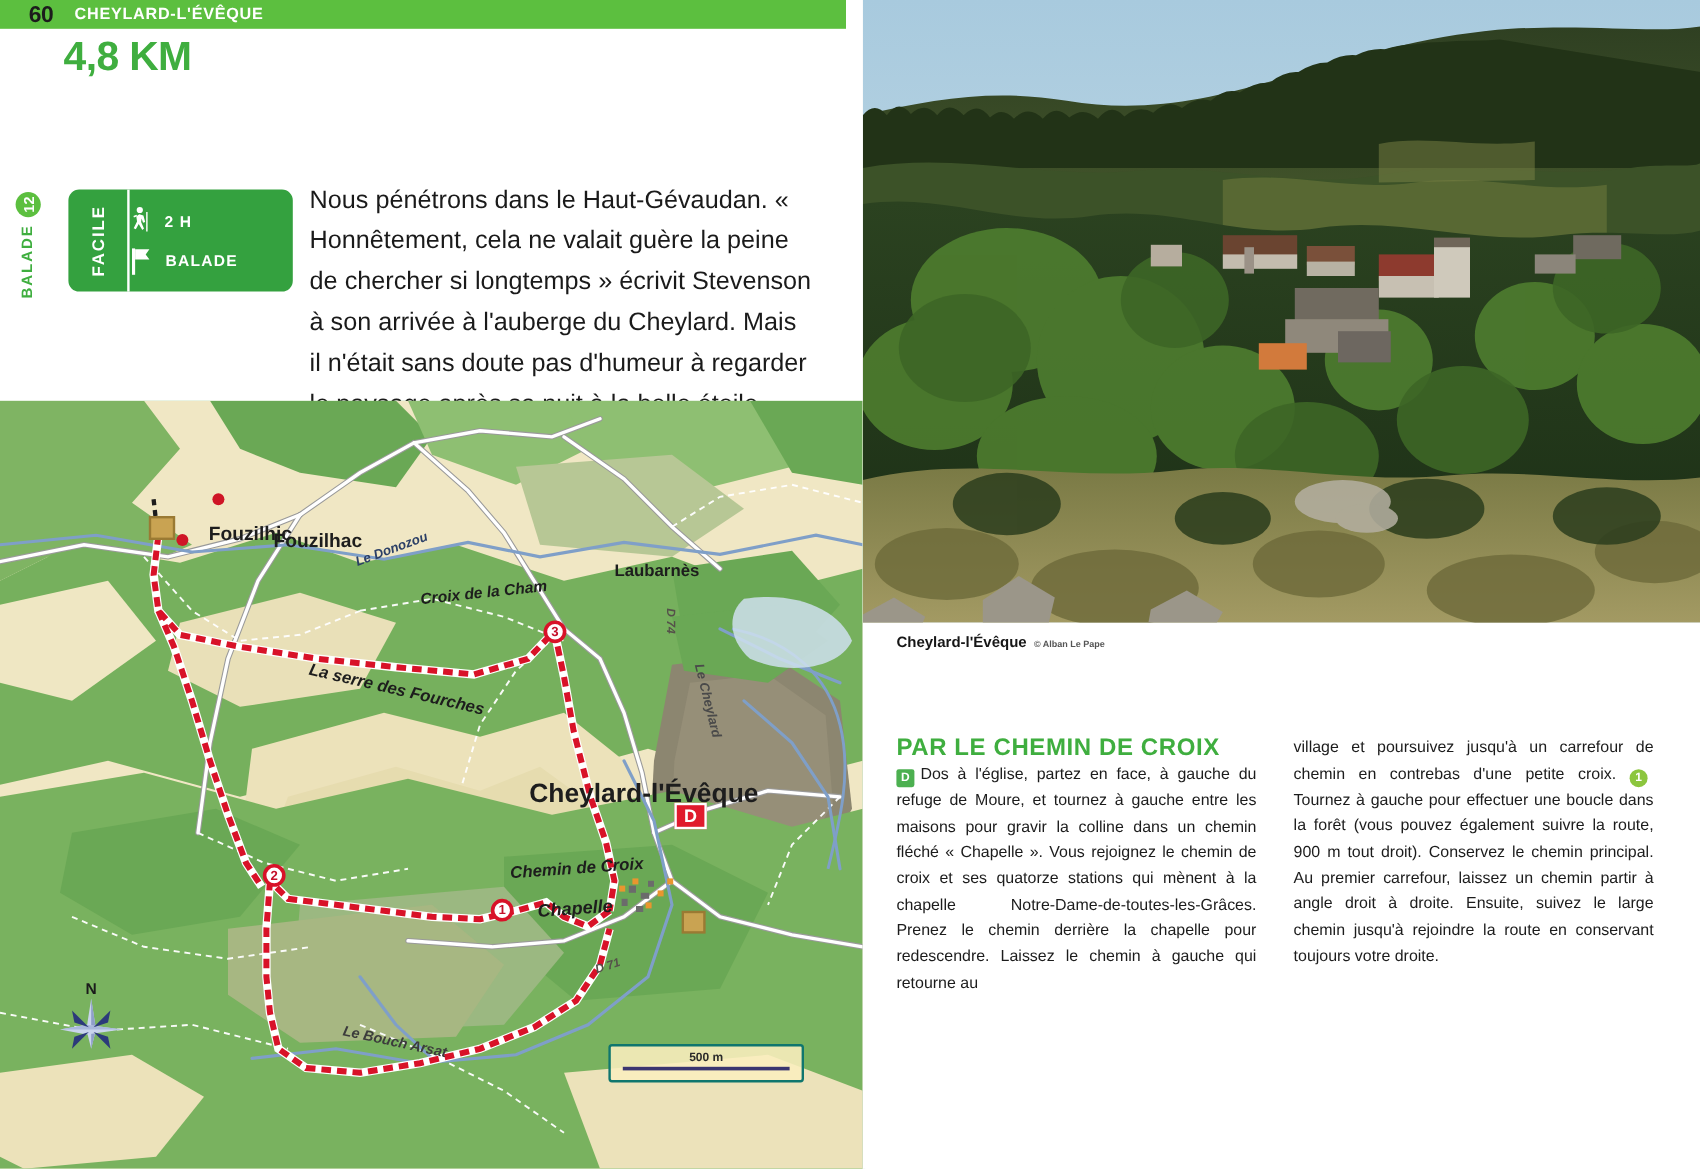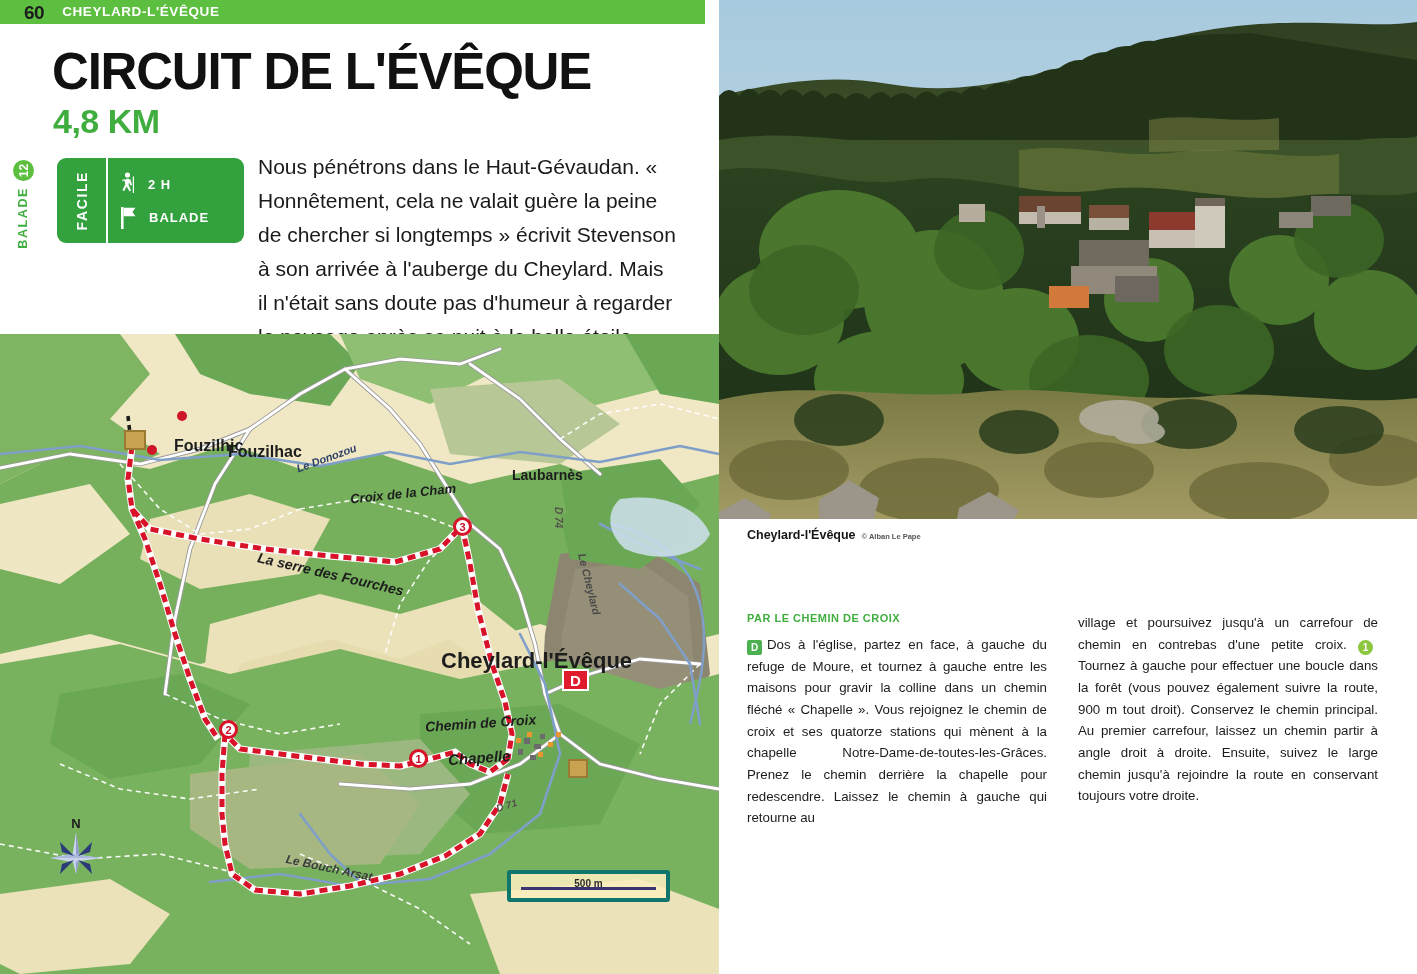--- a/index.html
+++ b/index.html
@@ -242,7 +242,6 @@
     </div>
 
     <div id="headline-wrap">
-      <div id="walk-title">CIRCUIT DE L'ÉVÊQUE</div>
       <div id="walk-distance">4,8 KM</div>
     </div>
 

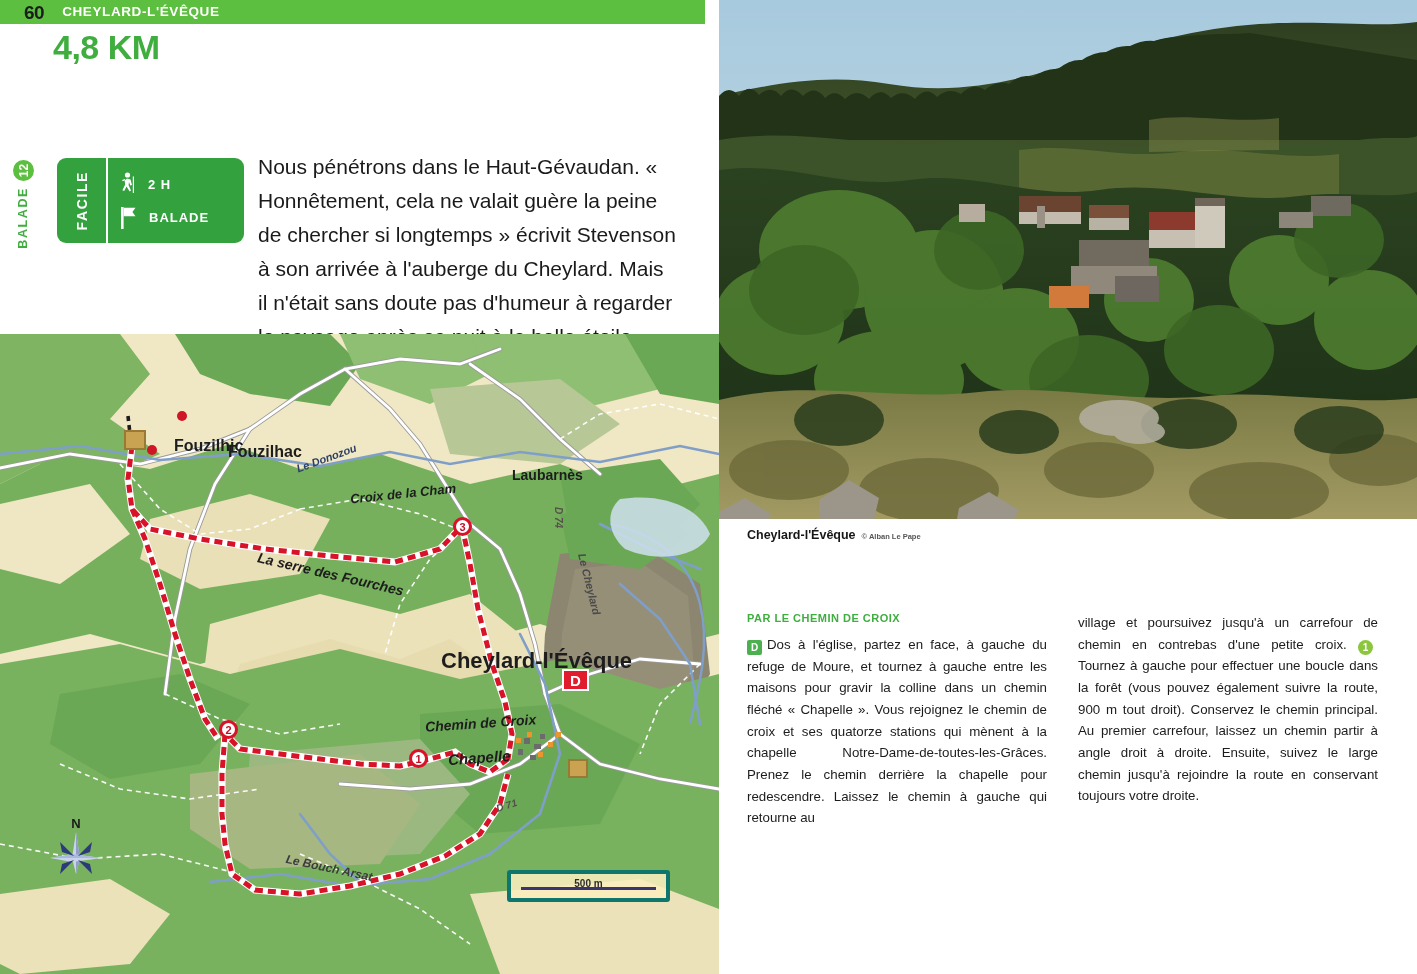--- a/index.html
+++ b/index.html
@@ -107,7 +107,7 @@
   }
   #badge-right {
     flex: 1; display: flex; flex-direction: column;
-    justify-content: center; gap: 9px; padding-left: 11px;
+    justify-content: center; gap: 9px; 
   }
   .badge-row { display: flex; align-items: center; gap: 10px; }
   .badge-row-text {

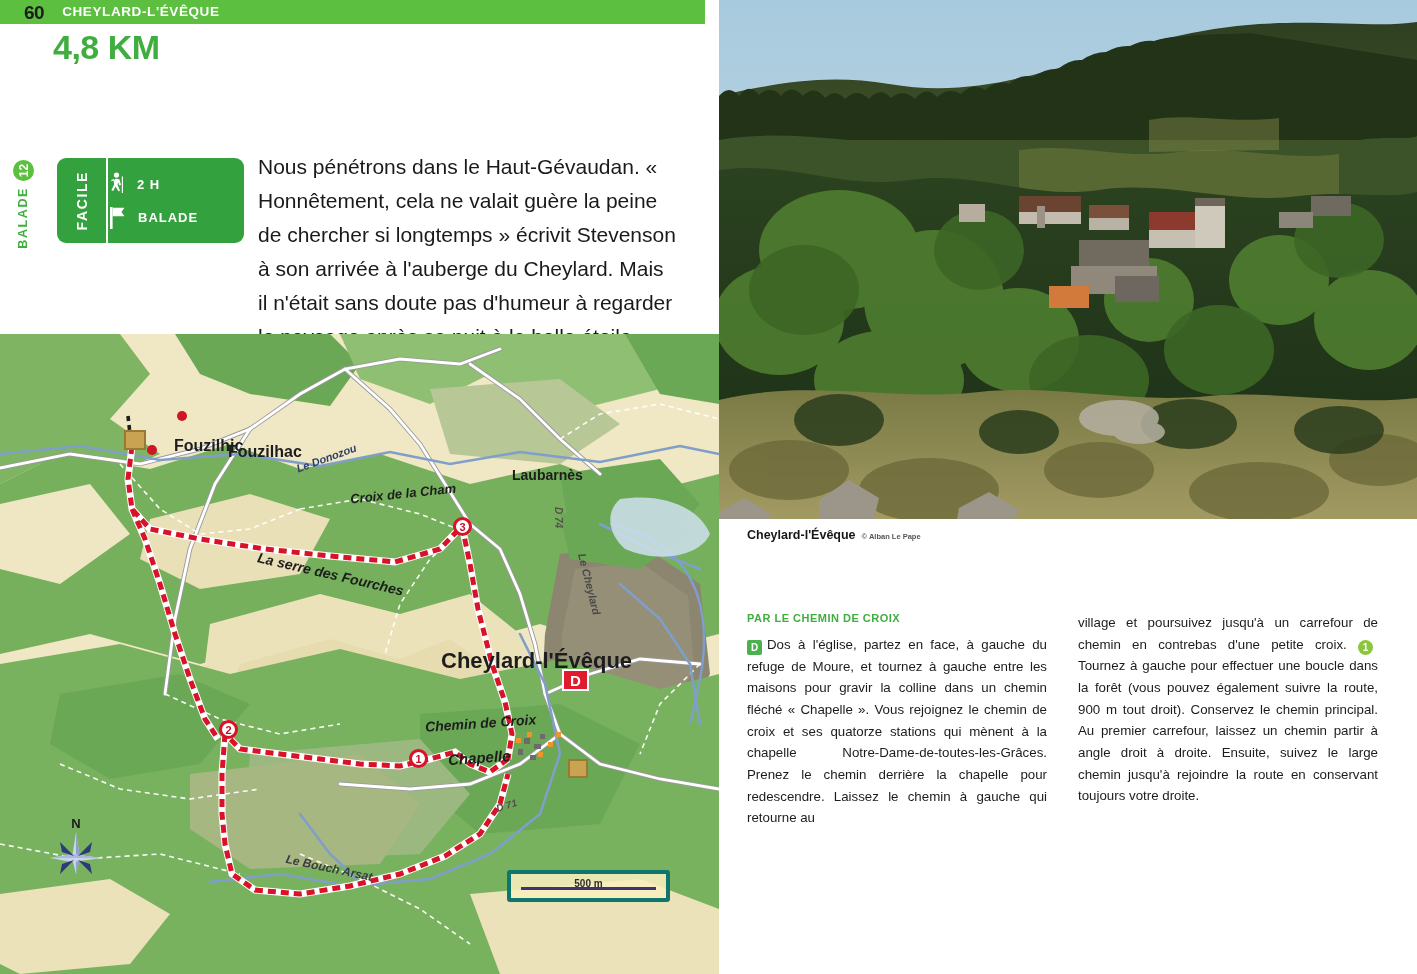--- a/index.html
+++ b/index.html
@@ -204,7 +204,7 @@
 
   #section-title {
     position: absolute; left: 28px; top: 612px;
-    color: #3fae3f; font-weight: bold; font-size: 11px; letter-spacing: 0.5px;
+    color: #3fae3f; font-weight: bold; font-size: 20px; letter-spacing: 0.5px;
   }
   .body-col {
     position: absolute;

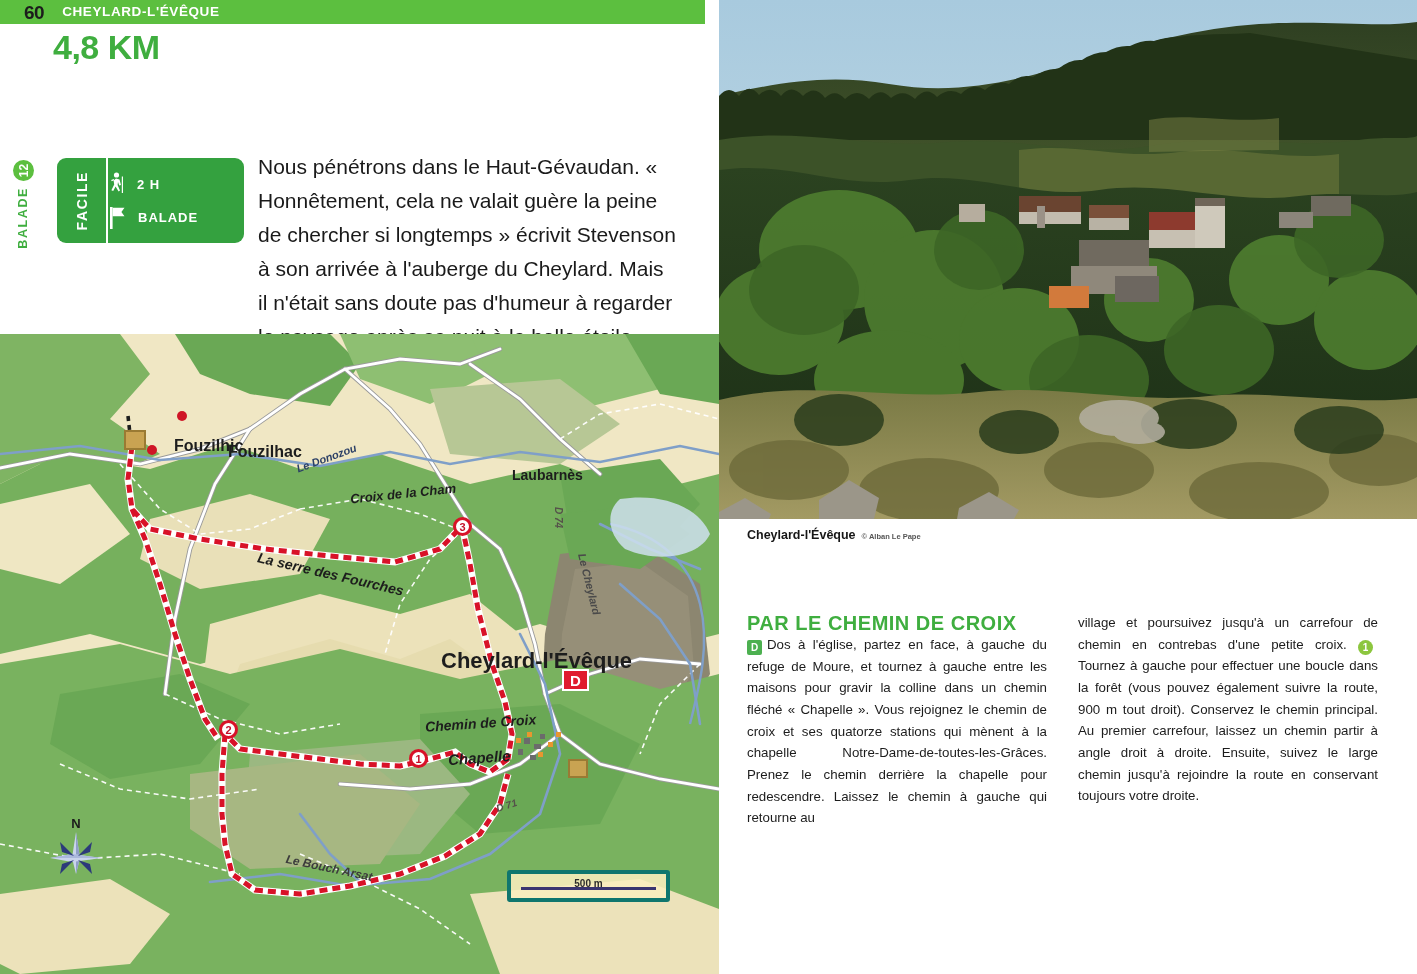--- a/index.html
+++ b/index.html
@@ -161,7 +161,7 @@
     position: absolute; left: 507px; top: 870px;
     width: 163px; height: 32px;
     background: rgba(251,238,190,0.88);
-    border: 4px solid #0f766e;
+    border: 2px solid #0f766e;
     border-radius: 3px;
   }
   #scalebox .sc-text {

